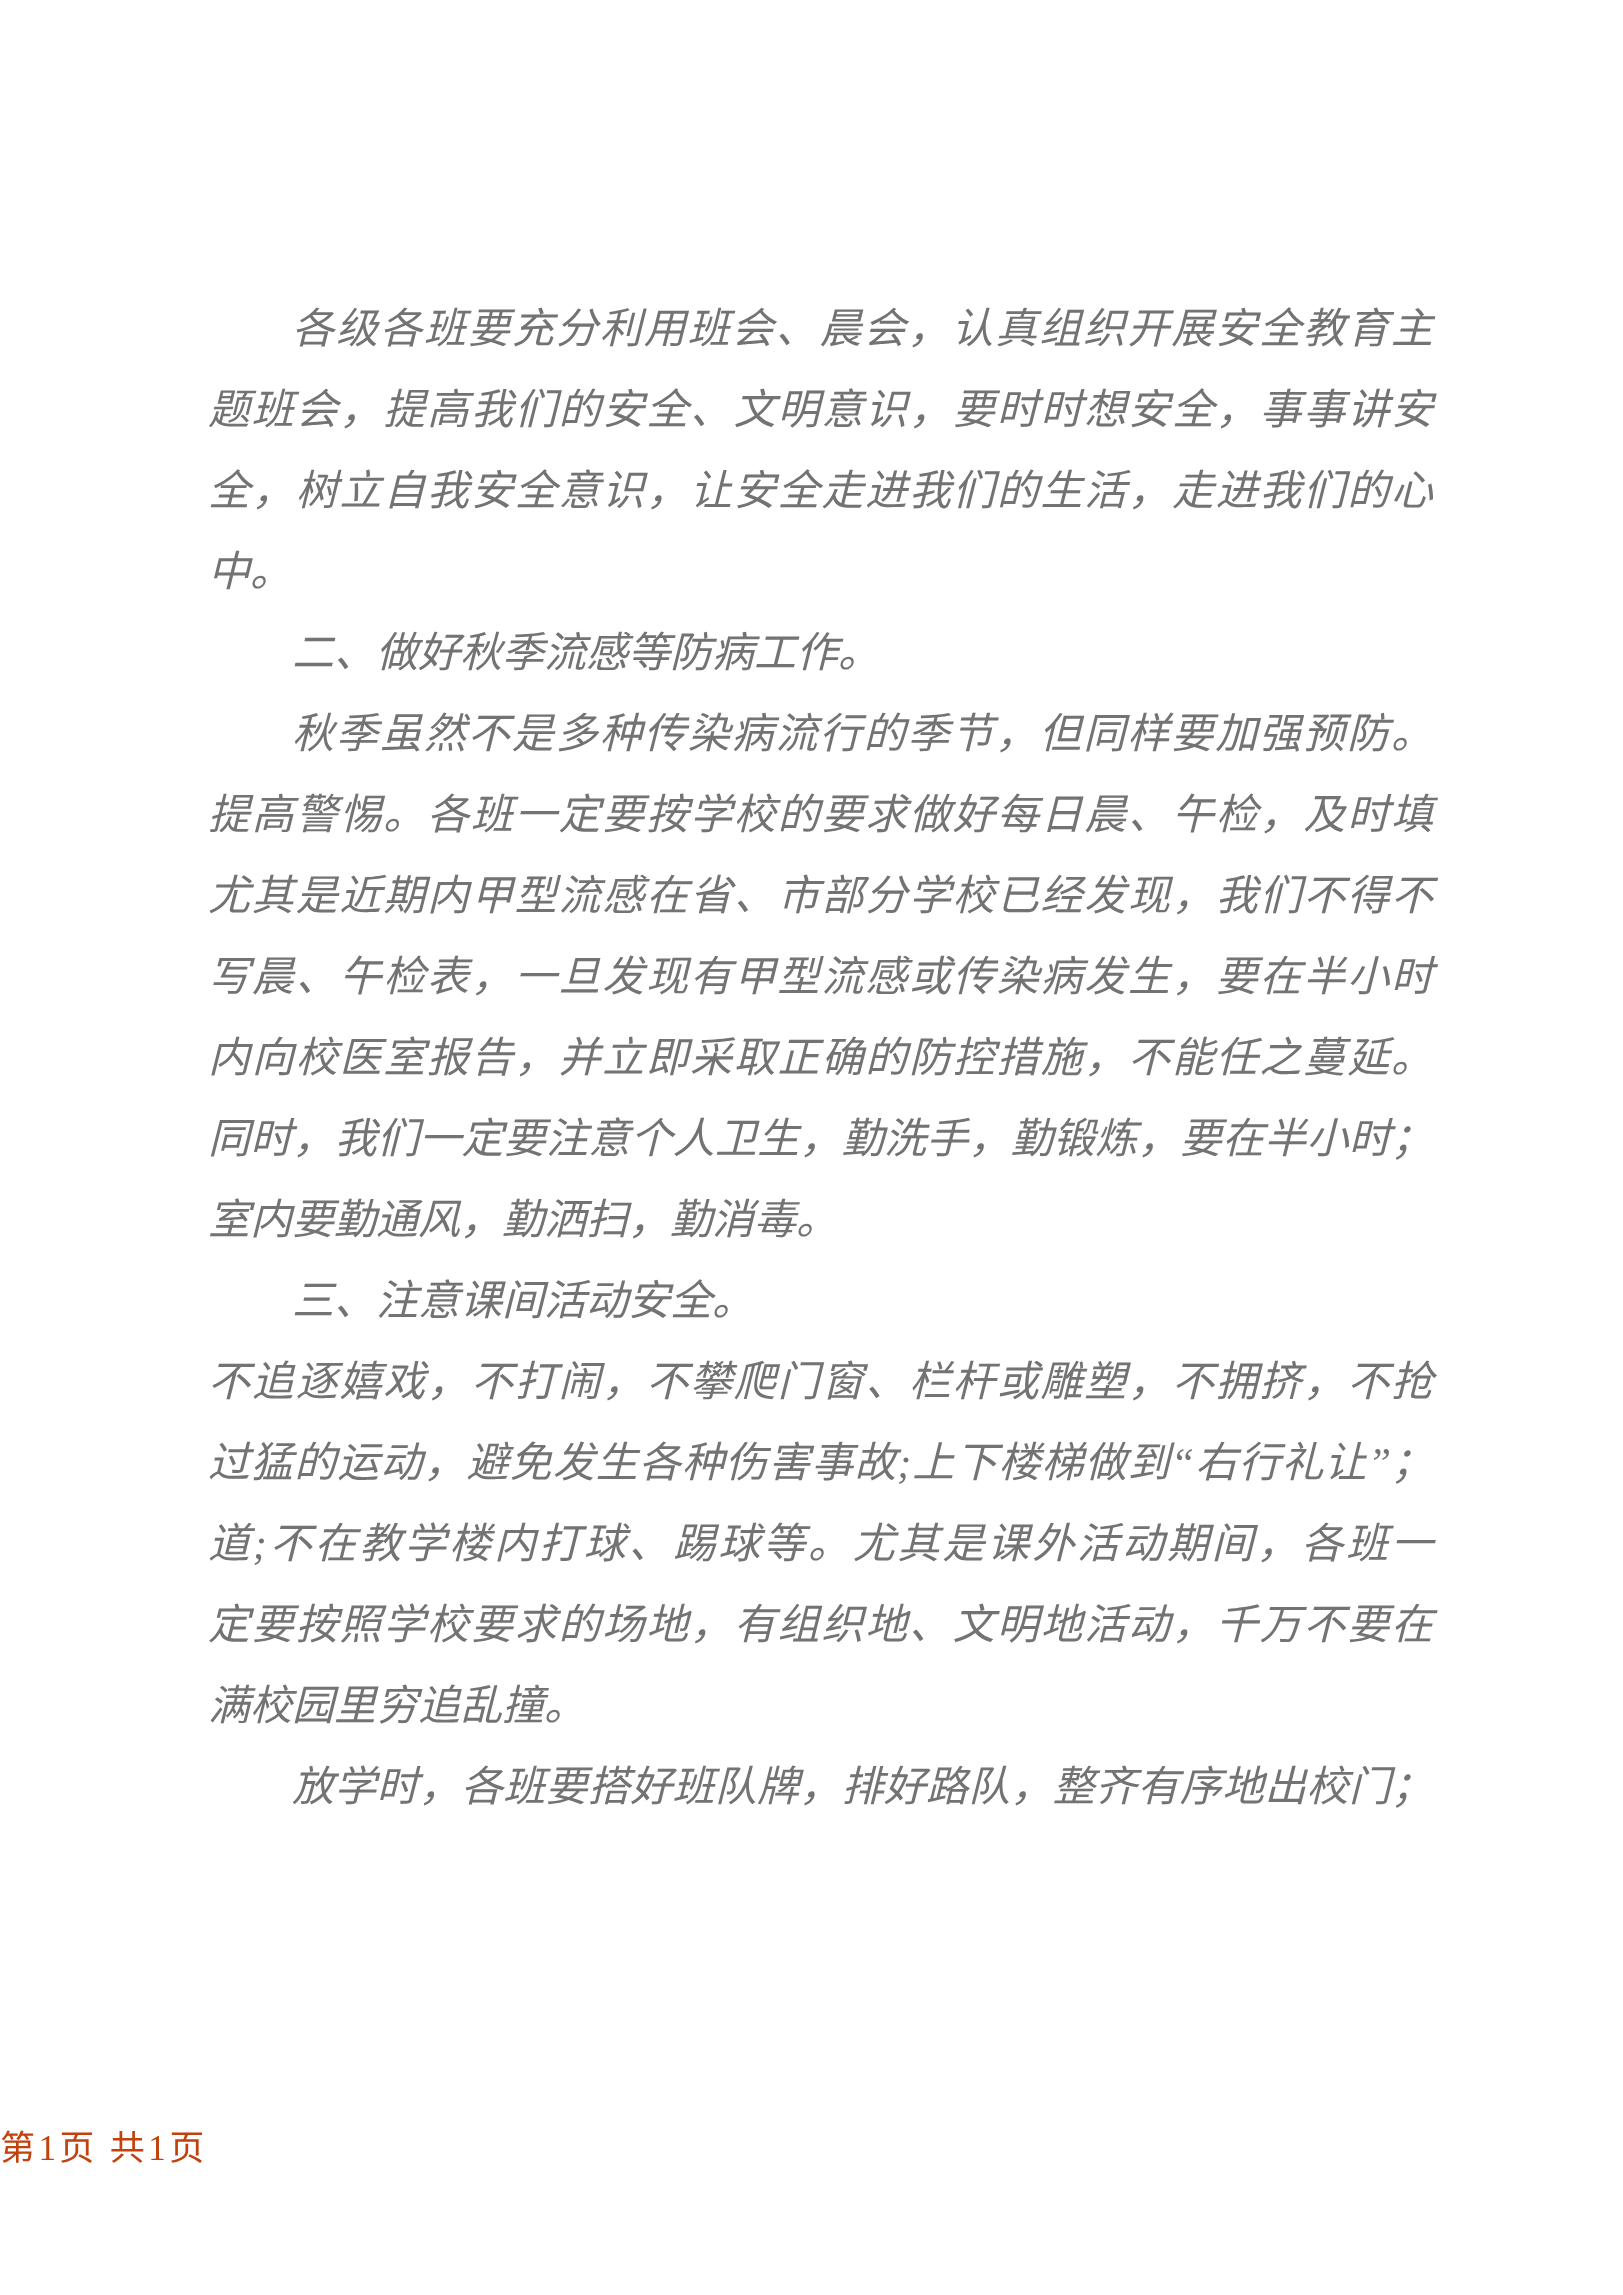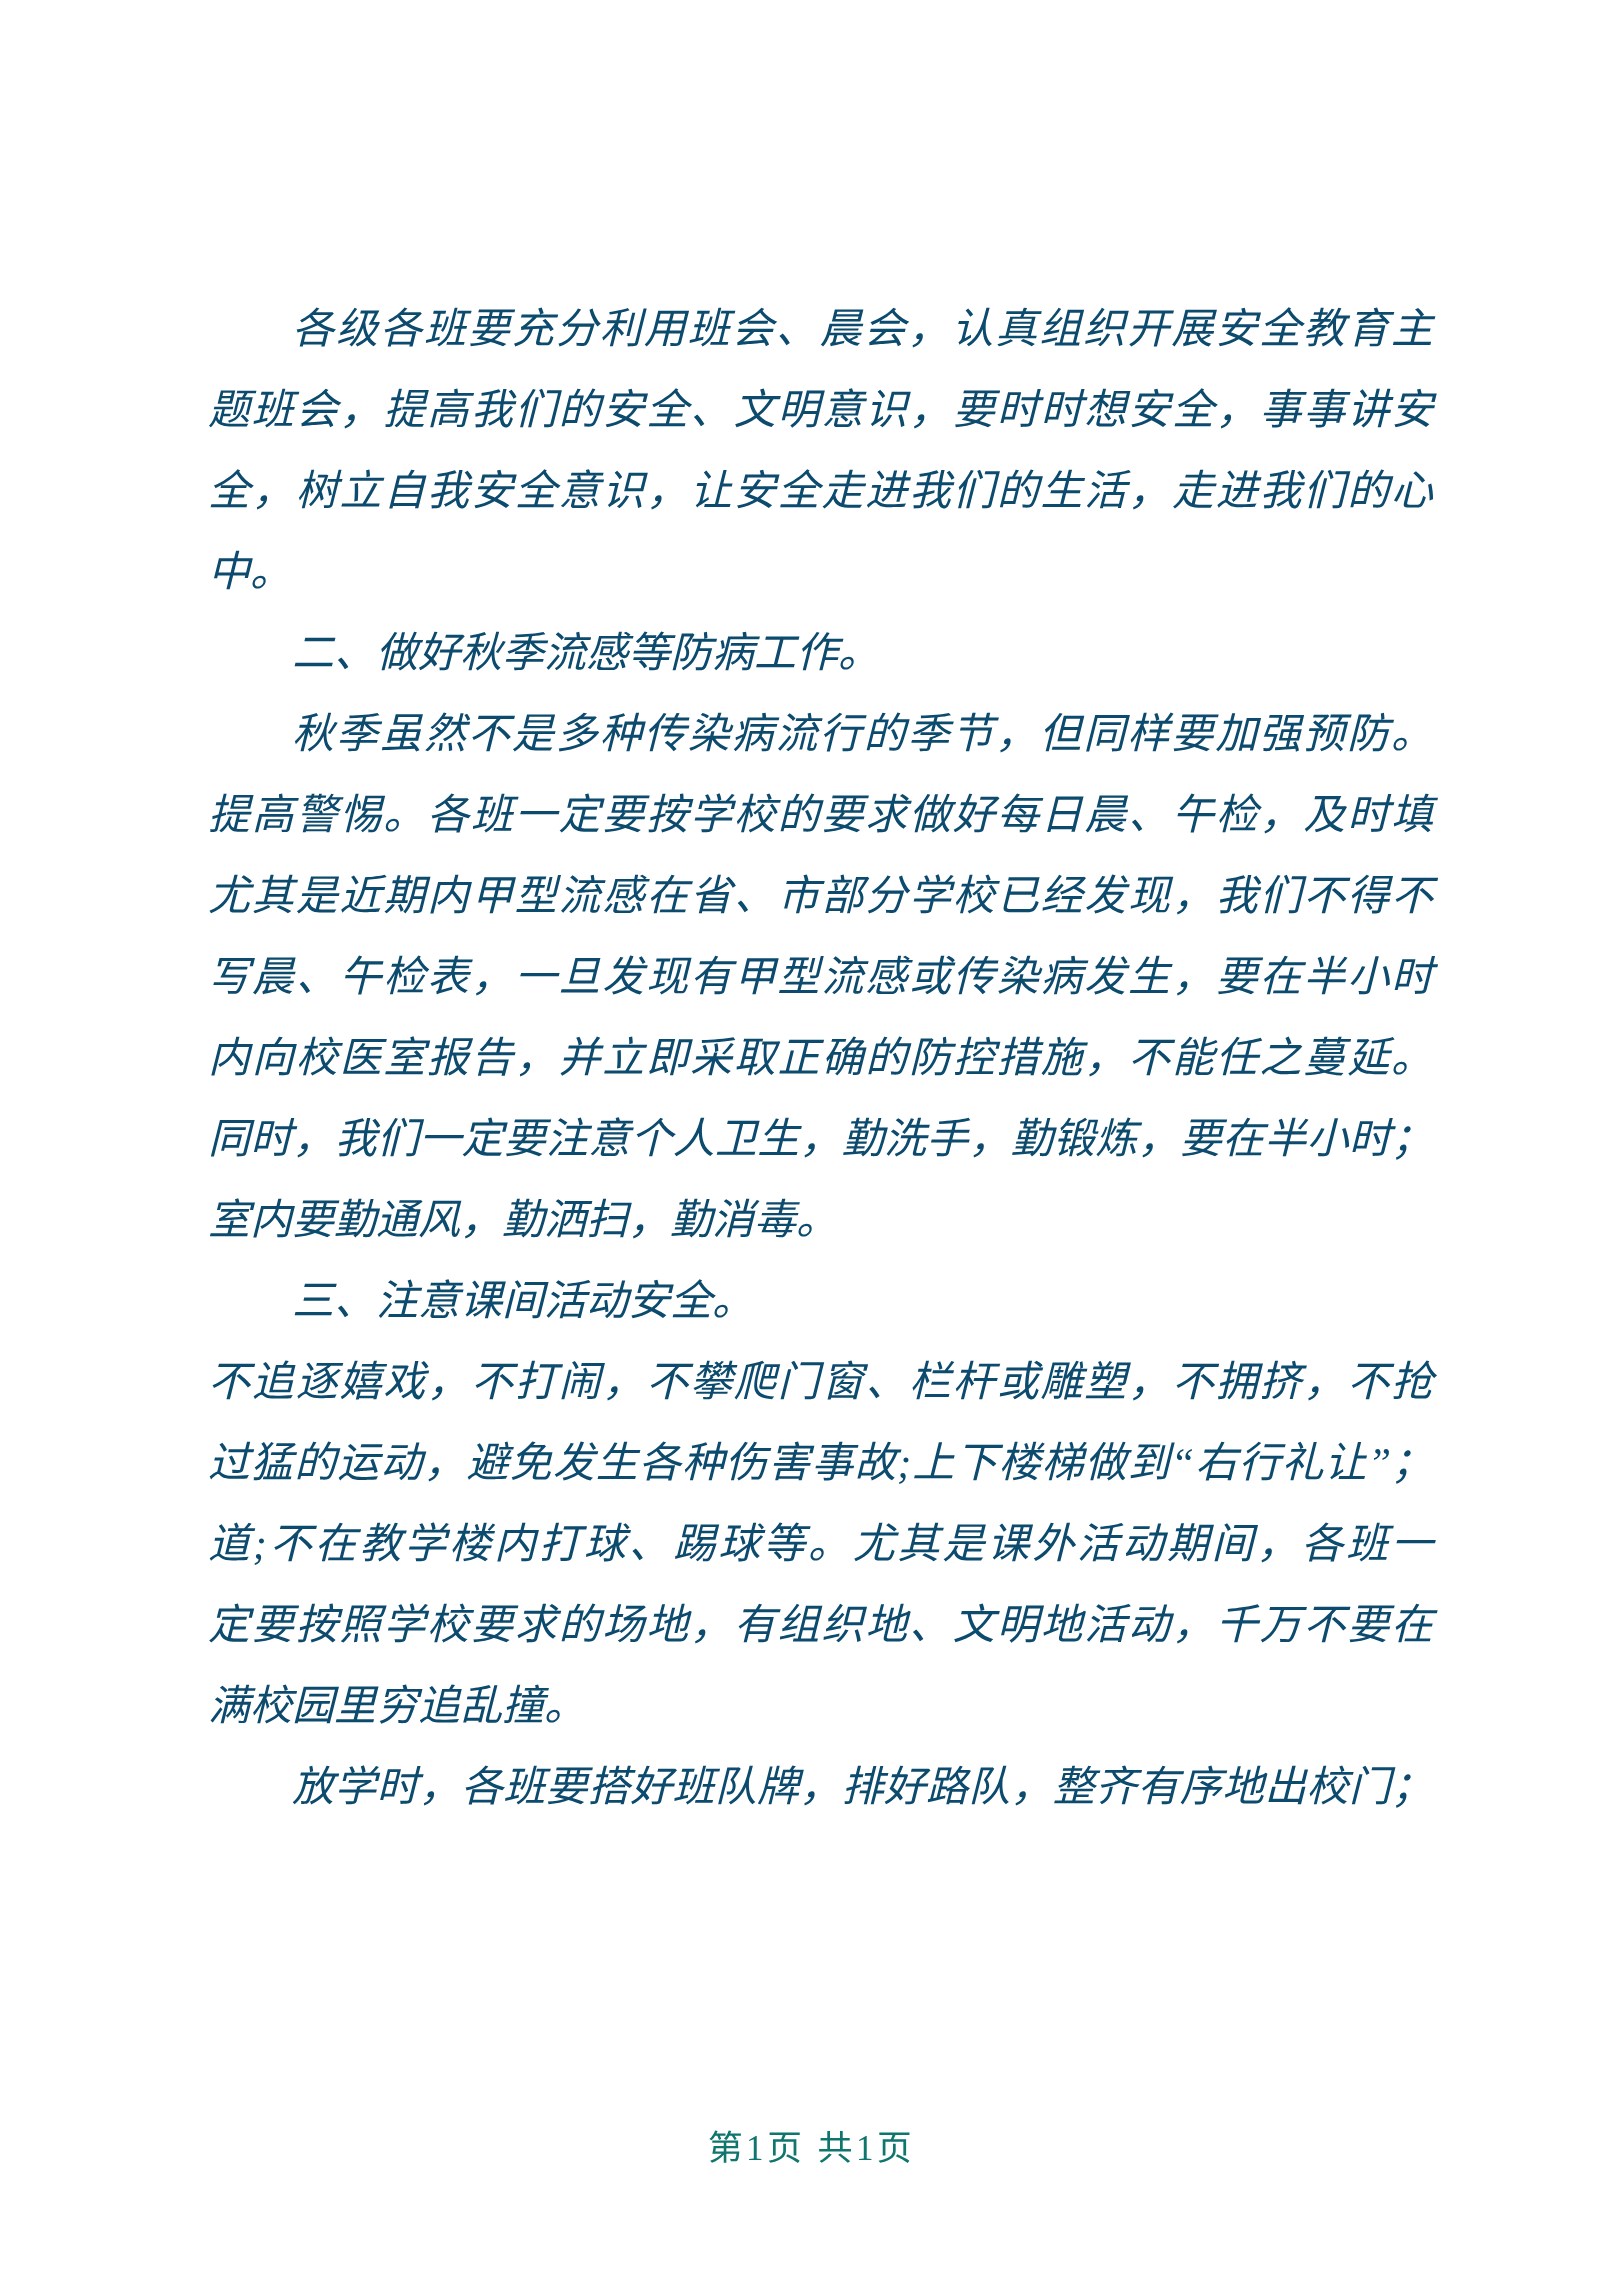--- a/index.html
+++ b/index.html
@@ -23,7 +23,7 @@
     font-style: italic;
     font-size: 42px;
     line-height: 81px;
-    color: #0c4a6e;
+    color: #737373;
     word-break: keep-all;
   }
   .line {

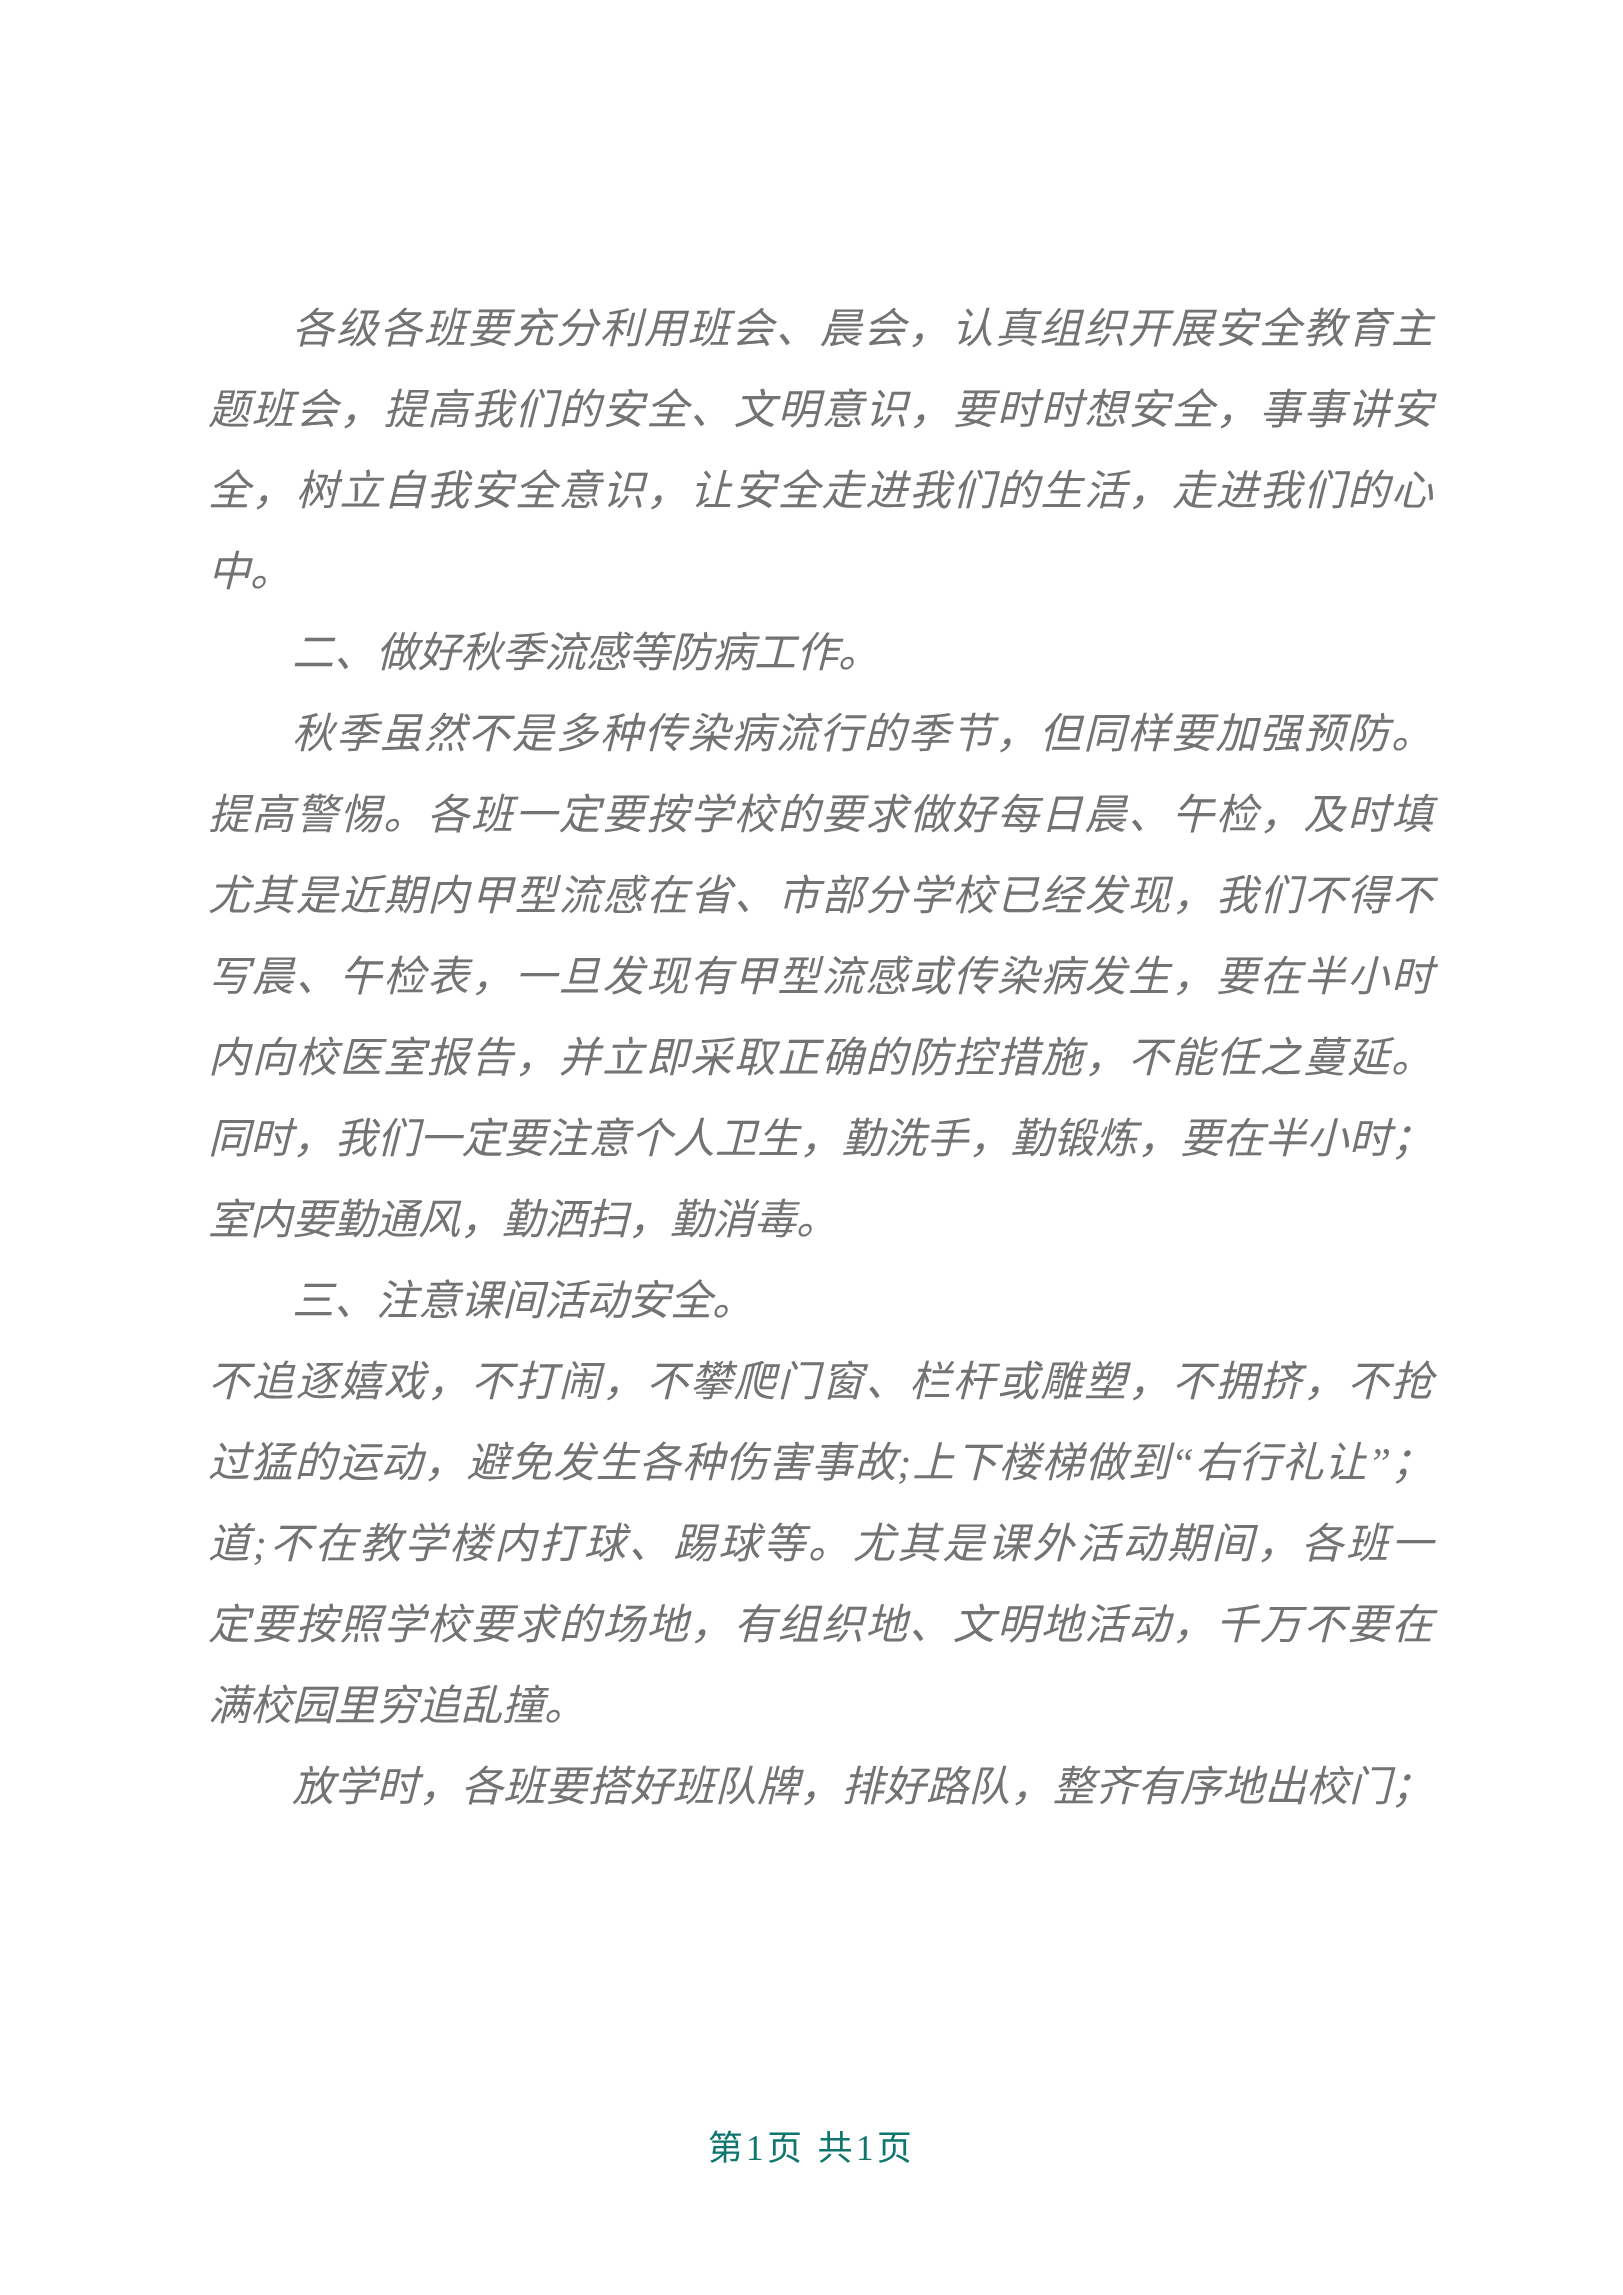--- a/index.html
+++ b/index.html
@@ -42,12 +42,11 @@
     left: 0;
     top: 2119px;
     width: 100%;
-    text-align: center;
     font-family: "Liberation Serif", "DejaVu Serif", serif;
     font-style: normal;
     font-size: 35px;
     letter-spacing: 3.4px;
-    color: #0f766e;
+    color: #c2410c;
   }
 </style>
 </head>

